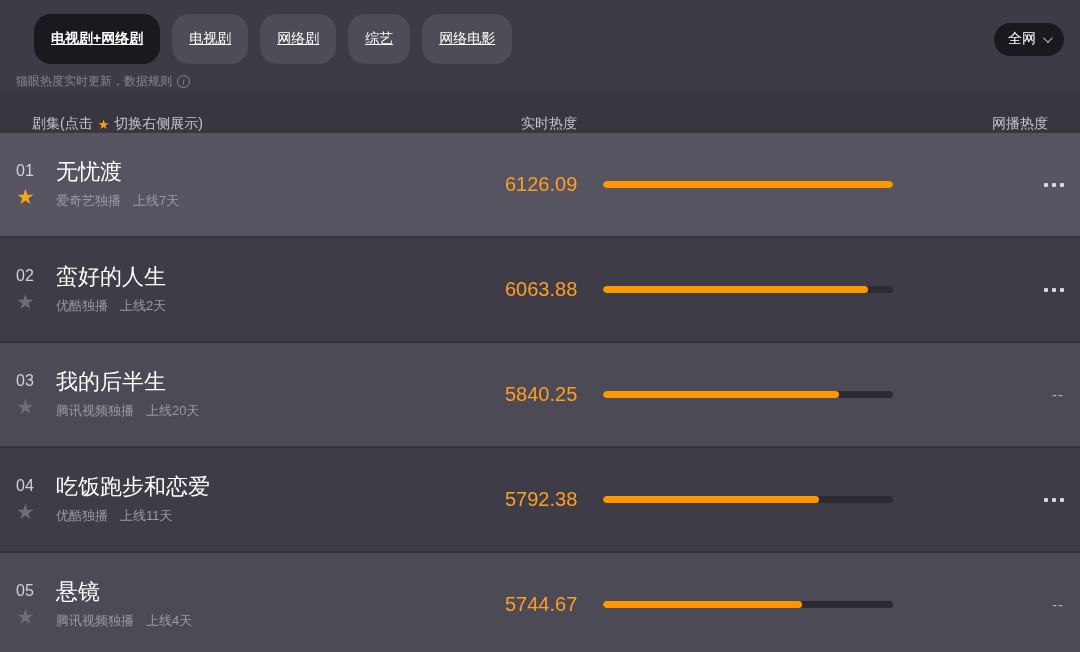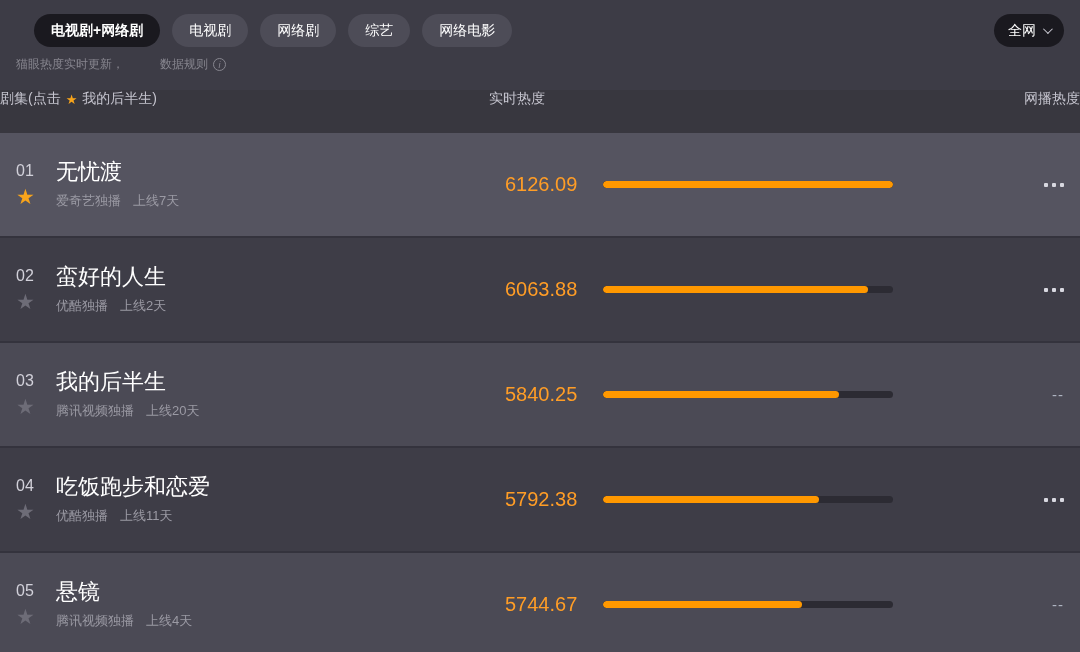--- a/index.html
+++ b/index.html
@@ -15,9 +15,10 @@
   .page-title { font-size:26px; font-weight:bold; color:#ffffff; letter-spacing:1px; }
   .tab-bar { display:flex; align-items:center; gap:12px; margin-left:18px; }
   .tab {
-    height:33px; padding:0 17px; border-radius:17px; background:#4d4c57;
+    height:50px; padding:0 17px; border-radius:17px; background:#4d4c57;
     color:#ffffff; font-size:14px; display:flex; align-items:center; cursor:pointer;
     white-space:nowrap;
+    text-decoration:underline;
   }
   .tab.active { background:#1a191f; font-weight:bold; }
   .network-filter {

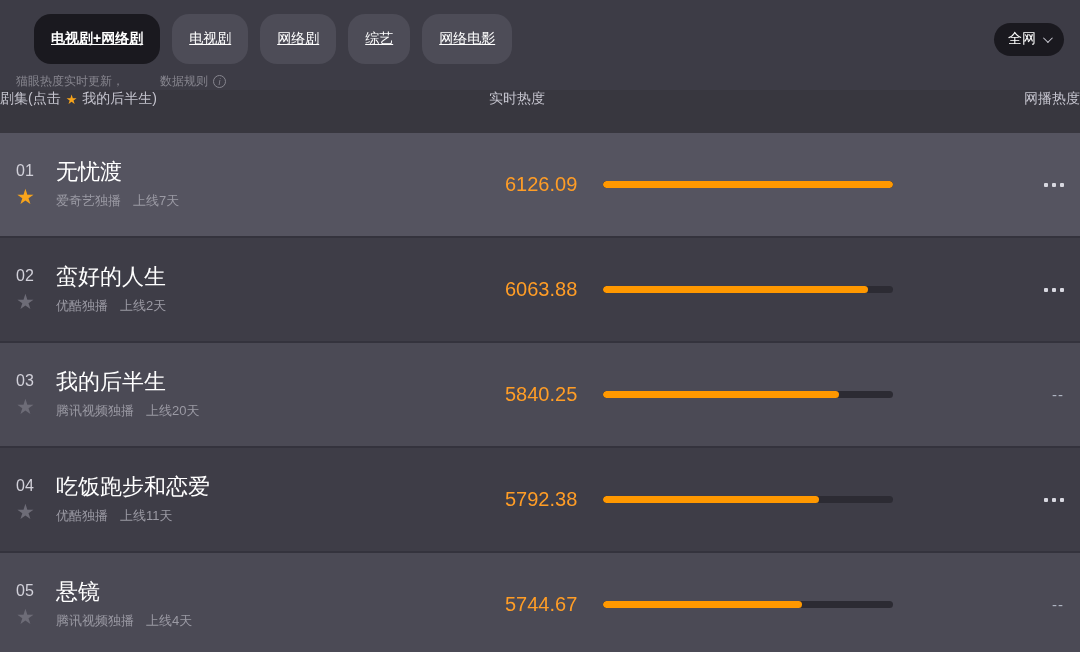--- a/index.html
+++ b/index.html
@@ -31,7 +31,7 @@
     transform:rotate(45deg) translateY(-2px);
   }
   .subtitle-line { margin-top:9px; font-size:12px; color:#87868f; display:flex; align-items:center; }
-  .rules-link { color:#87868f; cursor:pointer;margin-left:36px; }
+  .rules-link { color:#87868f; cursor:pointer; }
   .info-icon {
     display:inline-flex; align-items:center; justify-content:center;
     width:13px; height:13px; border:1px solid #87868f; border-radius:50%;

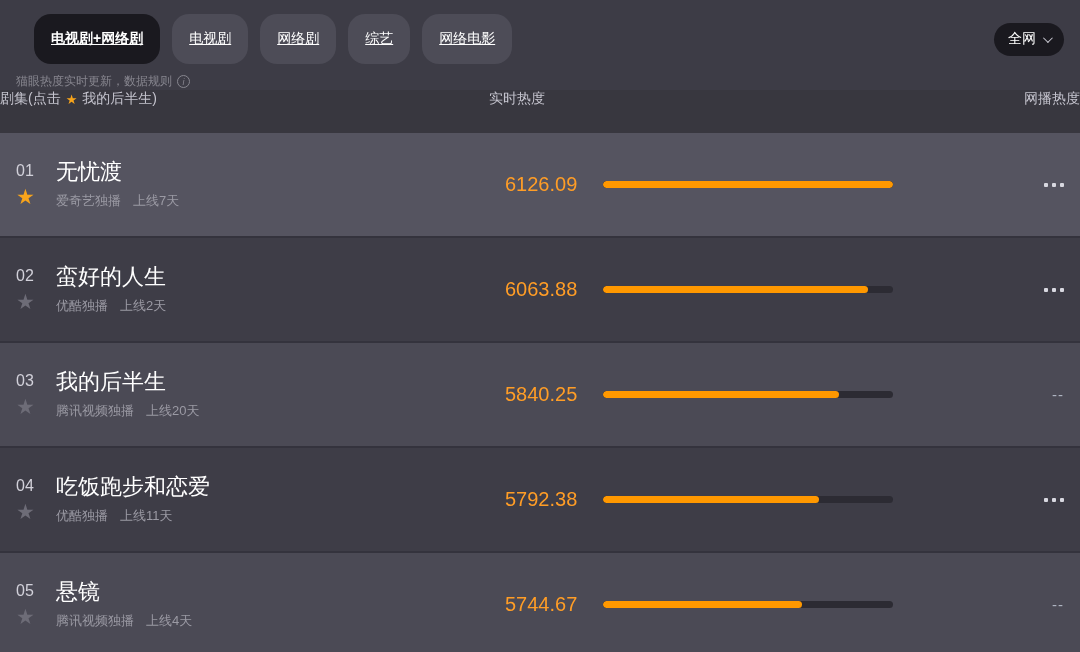--- a/index.html
+++ b/index.html
@@ -40,8 +40,8 @@
 
   
   .table-header {
-    height:43px; background:#38373f; display:flex; align-items:flex-start;
-    padding:0 0; font-size:14px; color:#c5c4ce;
+    height:43px; background:#38373f; display:flex; align-items:flex-end;
+    padding:0 32px; font-size:14px; color:#c5c4ce;
   }
   .th-series { width:489px; display:flex; align-items:center; }
   .th-star { color:#f8a41b; font-size:13px; margin:0 5px; }

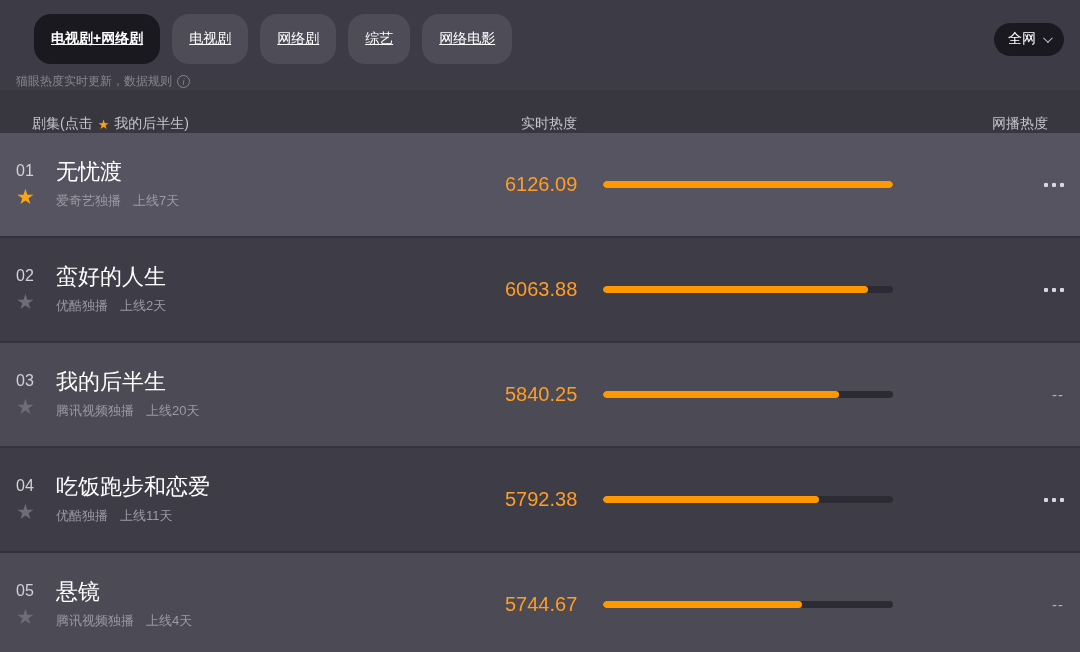--- a/index.html
+++ b/index.html
@@ -116,7 +116,7 @@
   <div class="th-series">
     <span>剧集(点击</span>
     <span class="th-star">★</span>
-    <span>我的后半生)</span>
+    <span>切换右侧展示)</span>
   </div>
   <div class="th-heat">实时热度</div>
   <div class="th-plays">网播热度</div>

